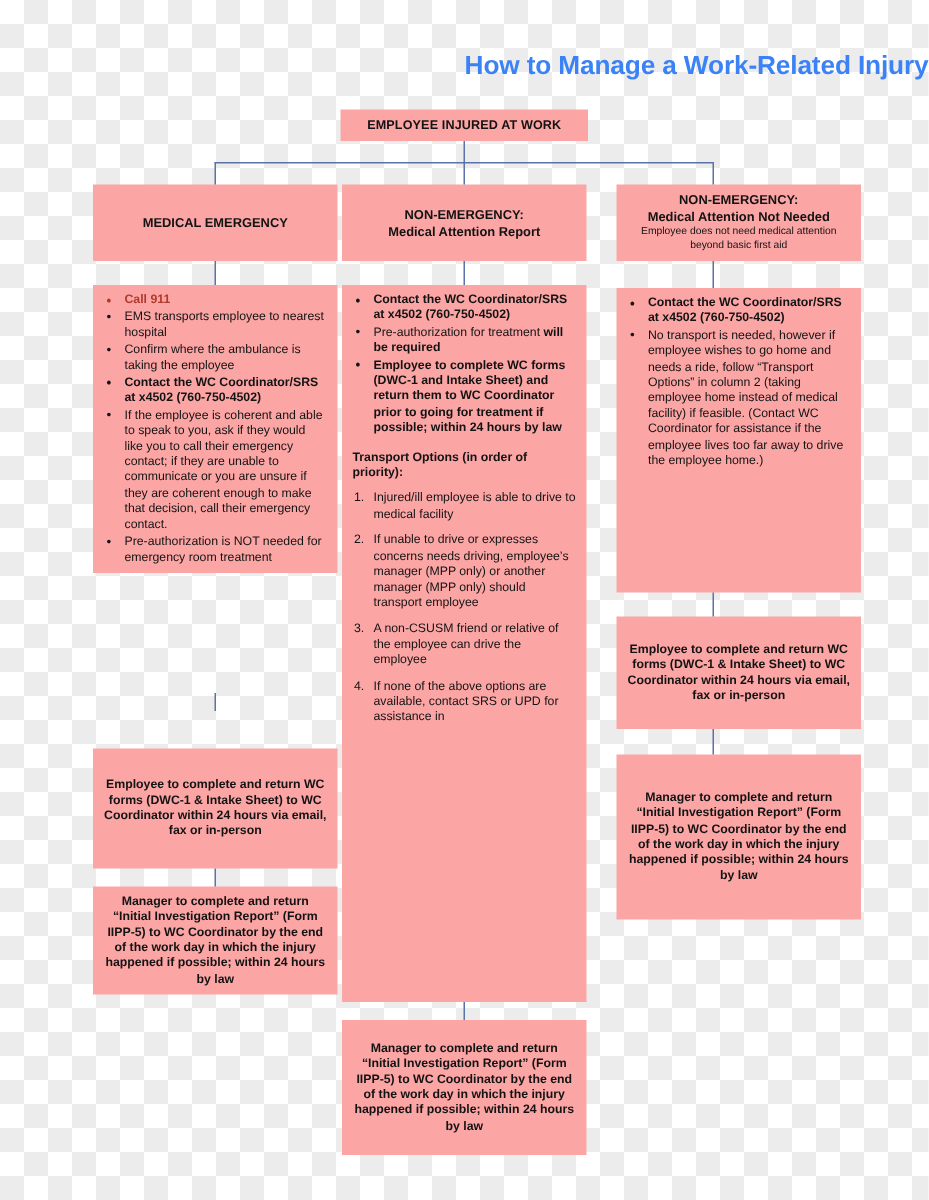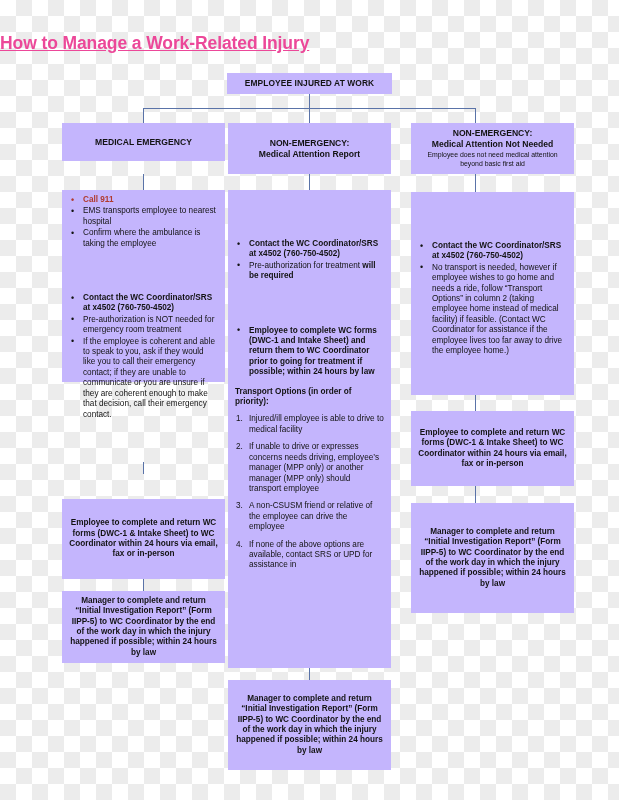--- a/index.html
+++ b/index.html
@@ -39,12 +39,11 @@
     position: absolute;
     left: 0; top: 33px;
     width: 619px;
-    text-align: left;
+    text-align: right;
     font-size: 17.5px;
     font-weight: bold;
     letter-spacing: -0.1px;
-    color: #ec4899;
-    text-decoration: underline;
+    color: #3b82f6;
   }
 
   .box {

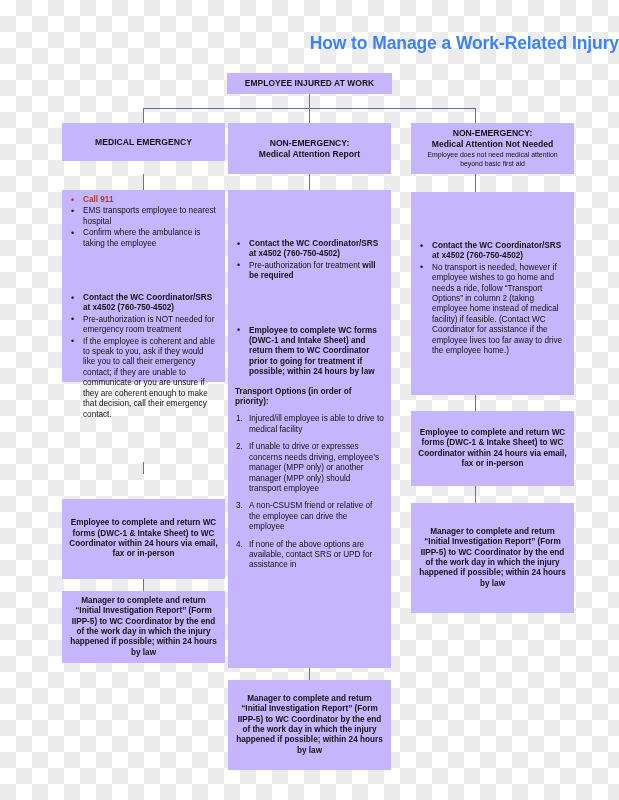--- a/index.html
+++ b/index.html
@@ -48,7 +48,7 @@
 
   .box {
     position: absolute;
-    background: #c4b5fd;
+    background: #fca5a5;
     box-sizing: border-box;
     padding: 5px 7px;
     font-size: 8.2px;

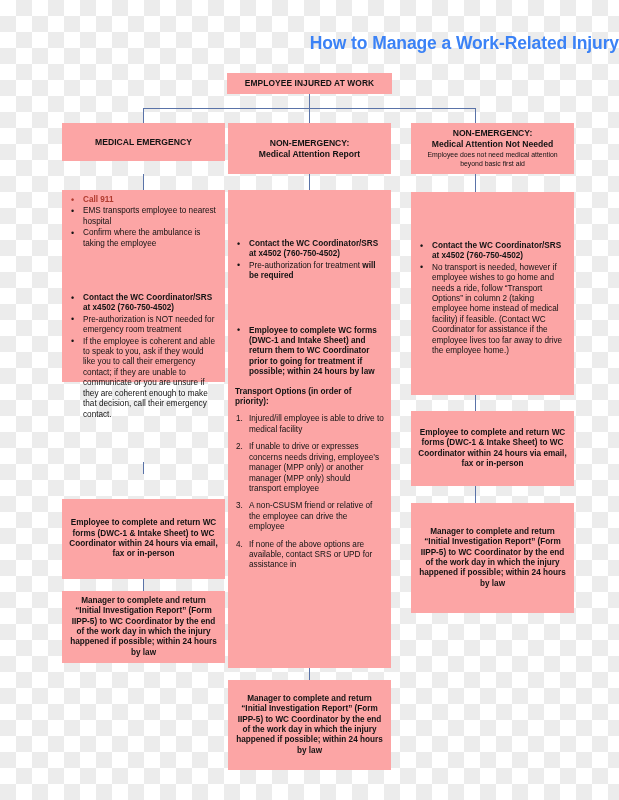--- a/index.html
+++ b/index.html
@@ -148,7 +148,7 @@
   <div class="ln v" style="left:309px; top:108px; height:15px;"></div>
   <div class="ln v" style="left:475px; top:108px; height:15px;"></div>
 
-  <div class="box hdr" style="left:62px; top:123px; width:163px; height:38px; padding:0;">
+  <div class="box hdr" style="left:62px; top:123px; width:163px; height:51px; padding:0;">
     <span>MEDICAL EMERGENCY</span>
   </div>
   <div class="ln v" style="left:143px; top:174px; height:16px;"></div>

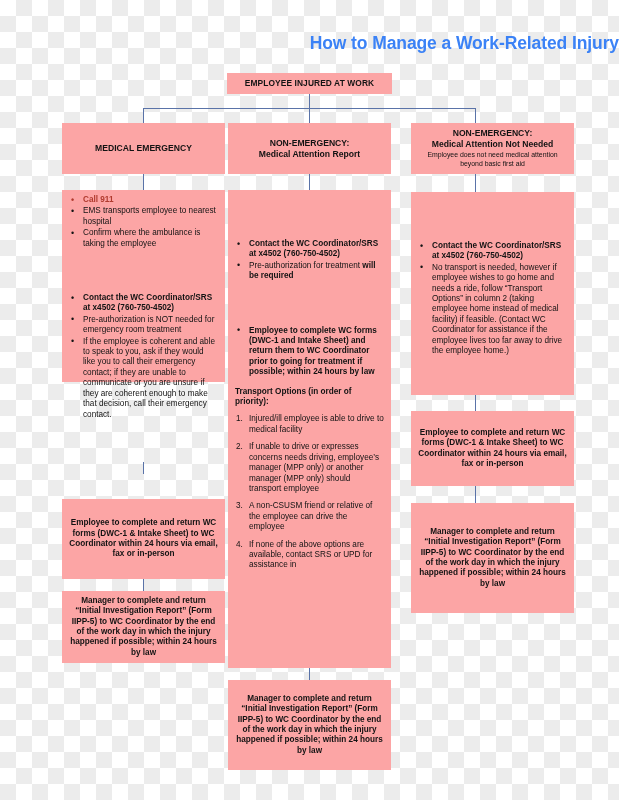--- a/index.html
+++ b/index.html
@@ -119,7 +119,7 @@
     top: 0;
     font-size: 8.2px;
   }
-  li.bold { font-weight: bold; margin-top: 44px; }
+  li.bold { font-weight: bold; }
   li.red { color: #b03a2e; font-weight: bold; }
   .sub-bold { font-weight: bold; }
   .section-head {

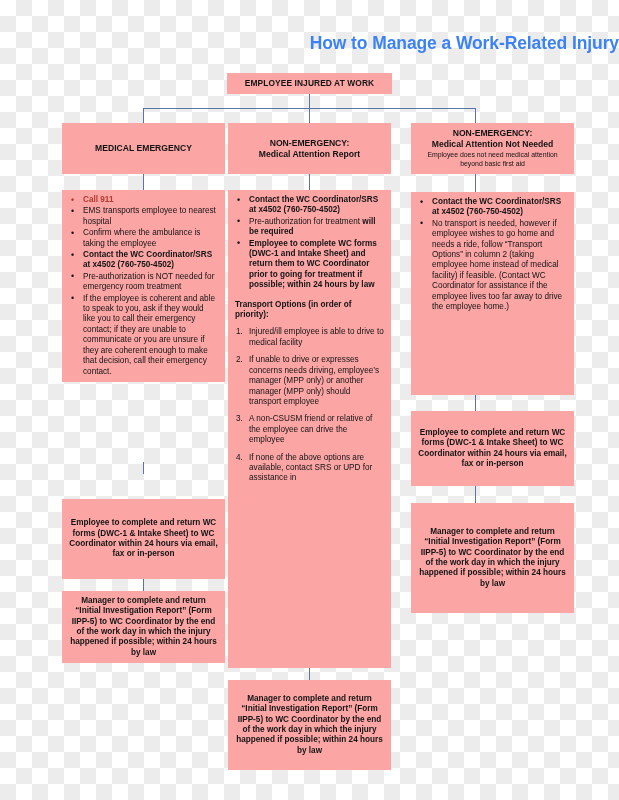--- a/index.html
+++ b/index.html
@@ -159,8 +159,8 @@
       <li>EMS transports employee to nearest hospital</li>
       <li>Confirm where the ambulance is taking the employee</li>
       <li class="bold">Contact the WC Coordinator/SRS at x4502 (760-750-4502)</li>
+      <li>If the employee is coherent and able to speak to you, ask if they would like you to call their emergency contact; if they are unable to communicate or you are unsure if they are coherent enough to make that decision, call their emergency contact.</li>
       <li>Pre-authorization is NOT needed for emergency room treatment</li>
-      <li>If the employee is coherent and able to speak to you, ask if they would like you to call their emergency contact; if they are unable to communicate or you are unsure if they are coherent enough to make that decision, call their emergency contact.</li>
     </ul>
   </div>
   <div class="ln v" style="left:143px; top:462px; height:12px;"></div>

